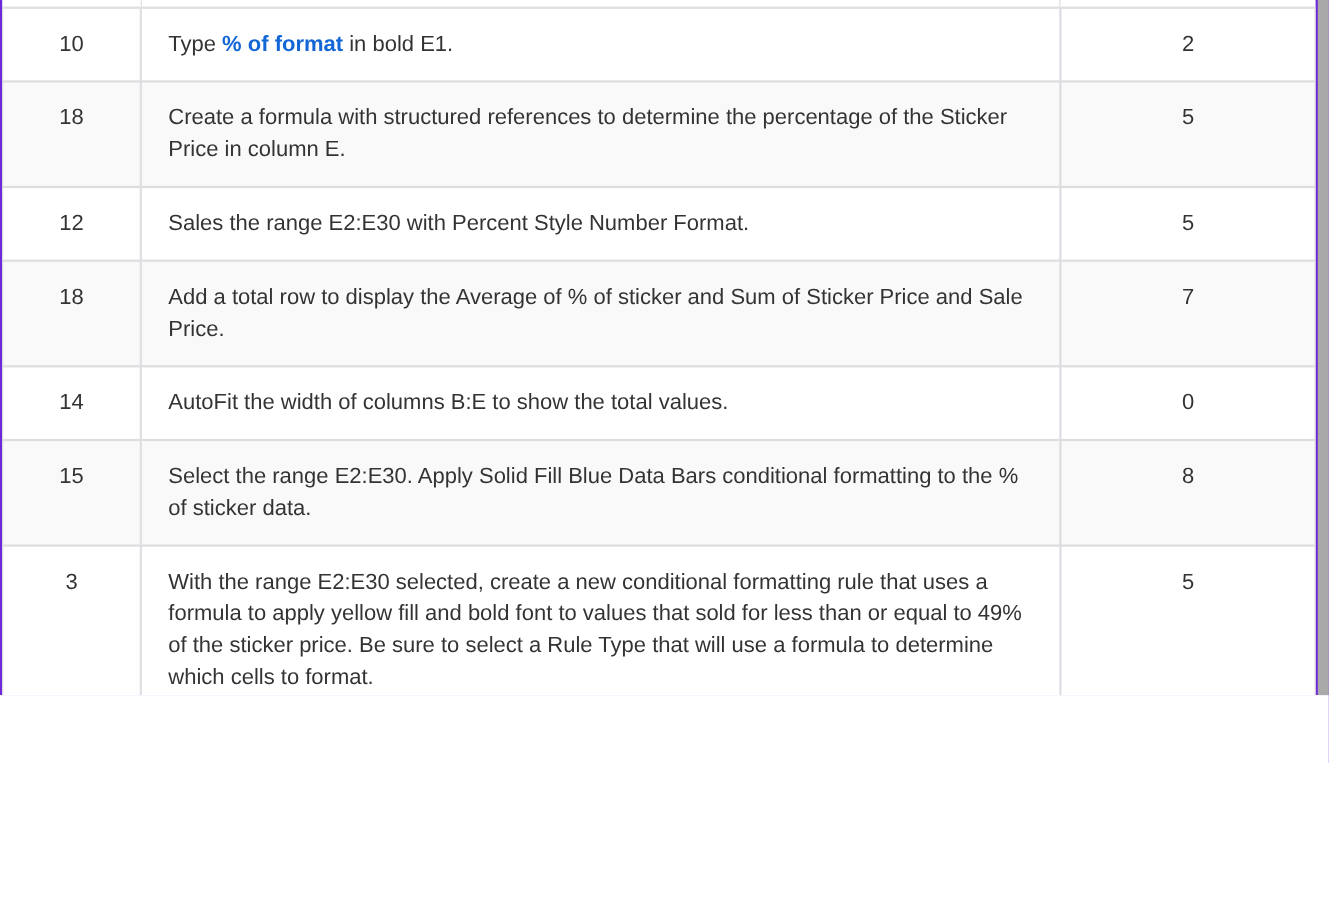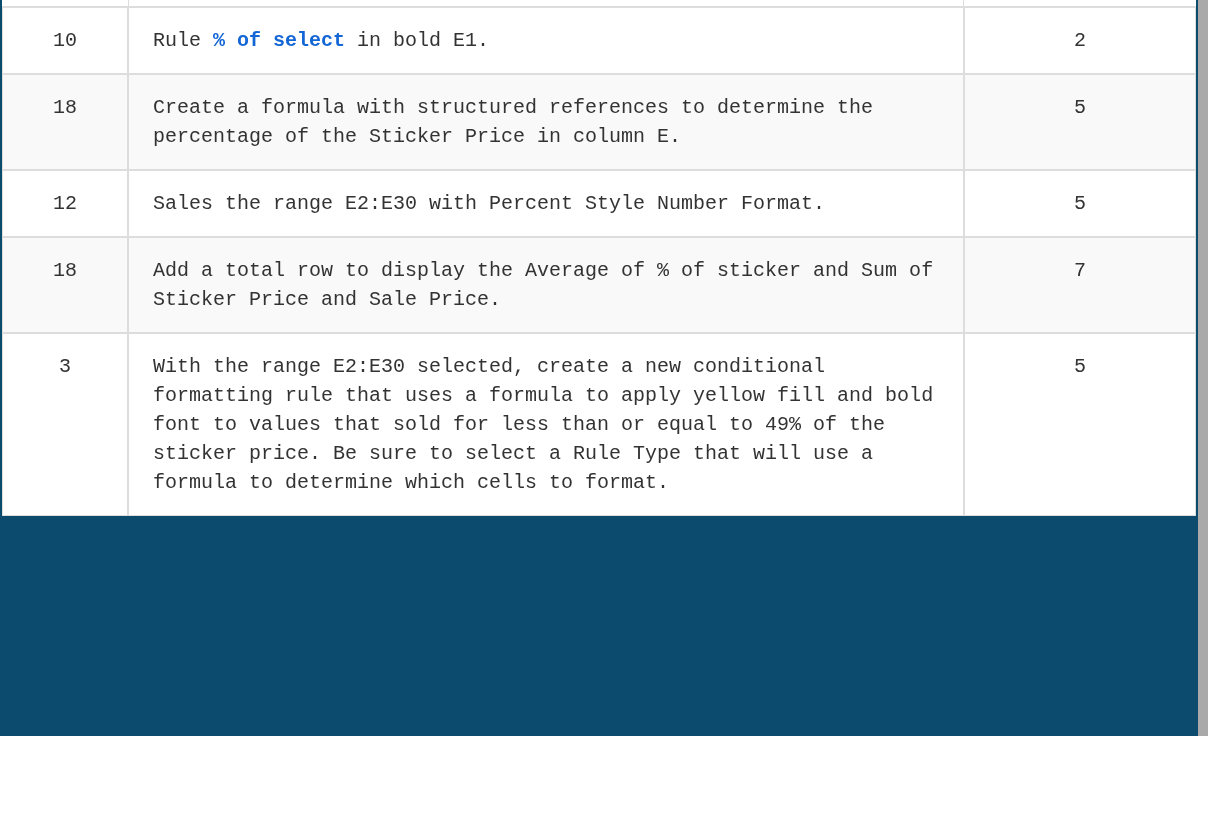--- a/index.html
+++ b/index.html
@@ -12,13 +12,12 @@
   }
   .viewport {
     width: 1208px;
-    height: 736px;
+    height: 632px;
     overflow: hidden;
     position: relative;
     box-sizing: border-box;
     border-right: 10px solid #a9a9a9;
-    background: #0c4a6e;
-    font-family: Liberation Mono, monospace;
+    background: #6d28d9;
   }
   .inner {
     padding: 0 2px;

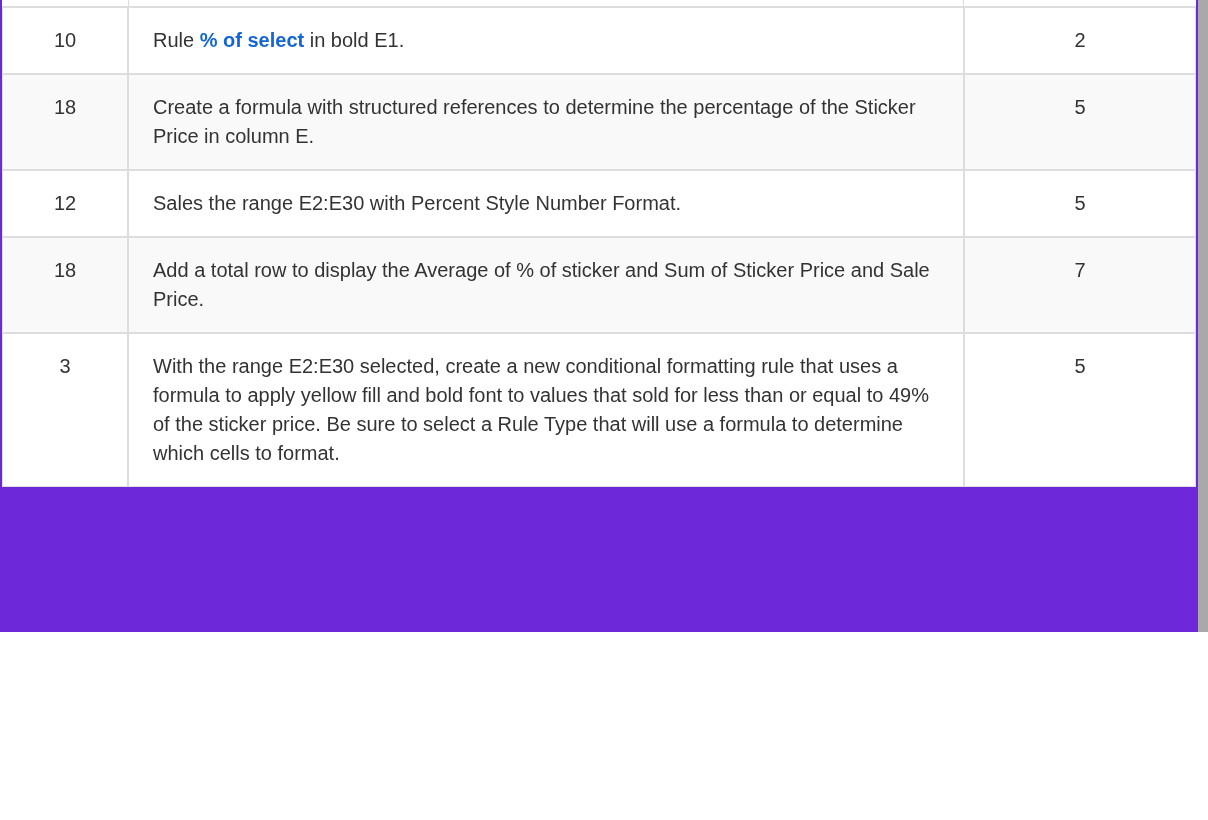--- a/index.html
+++ b/index.html
@@ -82,7 +82,7 @@
       <tbody>
           <tr>
             <td class="num">10</td>
-            <td><span>Rule </span><span class="highlight">% of select</span><span> in bold E1.</span></td>
+            <td><span>Type </span><span class="highlight">% of select</span><span> in bold E1.</span></td>
             <td class="pts">2</td>
           </tr>
           <tr>

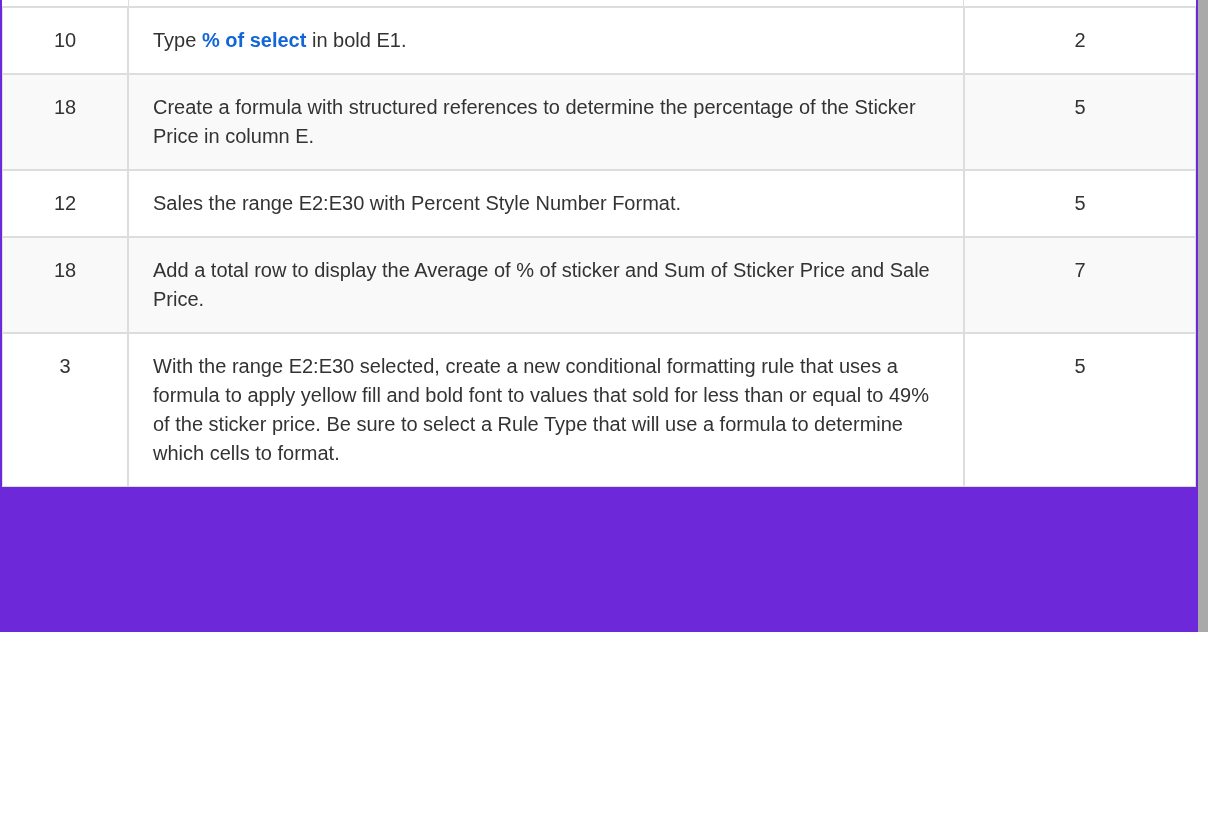--- a/index.html
+++ b/index.html
@@ -82,7 +82,7 @@
       <tbody>
           <tr>
             <td class="num">10</td>
-            <td><span>Type </span><span class="highlight">% of select</span><span> in bold E1.</span></td>
+            <td><span>Type </span><span class="highlight">% of format</span><span> in bold E1.</span></td>
             <td class="pts">2</td>
           </tr>
           <tr>

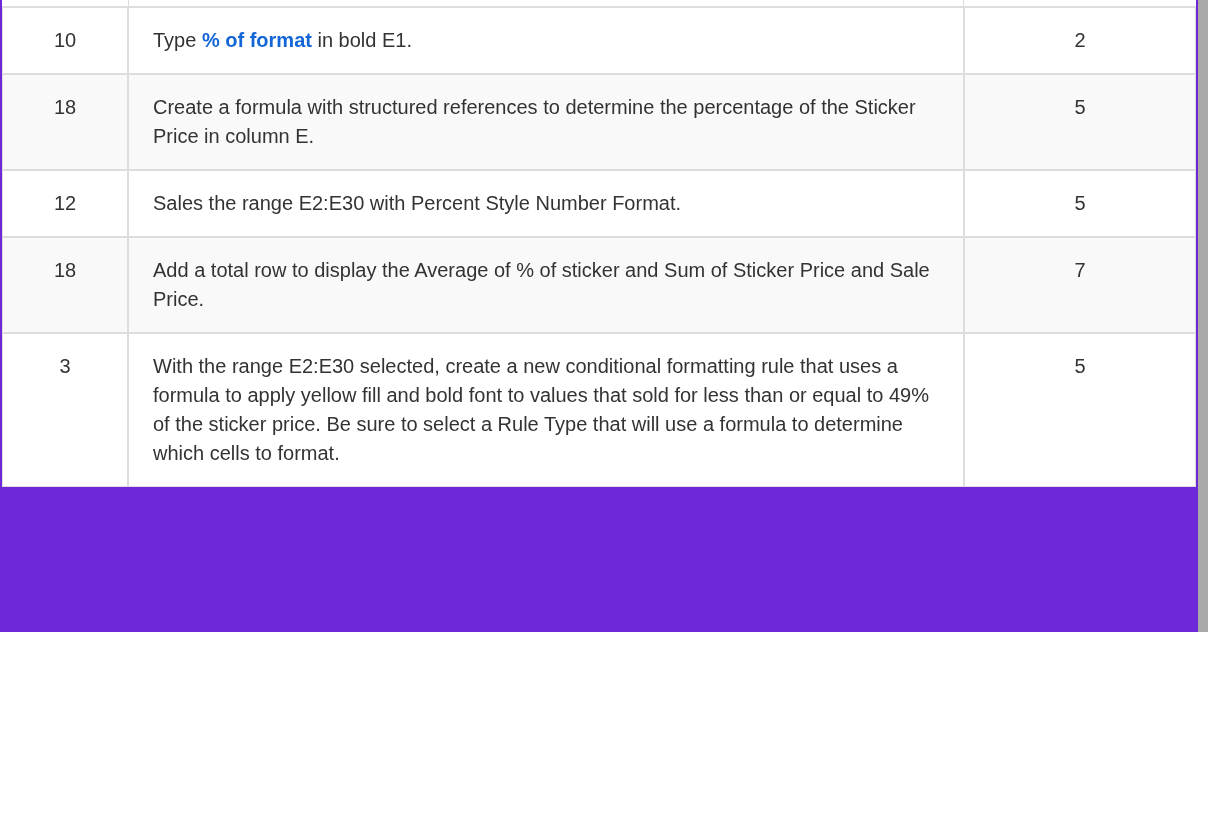--- a/index.html
+++ b/index.html
@@ -101,6 +101,11 @@
             <td class="pts">7</td>
           </tr>
           <tr>
+            <td class="num">14</td>
+            <td><span>AutoFit the width of columns B:E to show the total values.</span></td>
+            <td class="pts">0</td>
+          </tr>
+          <tr>
             <td class="num">3</td>
             <td><span>With the range E2:E30 selected, create a new conditional formatting rule that uses a formula to apply yellow fill and bold font to values that sold for less than or equal to 49% of the sticker price. Be sure to select a Rule Type that will use a formula to determine which cells to format.</span></td>
             <td class="pts">5</td>

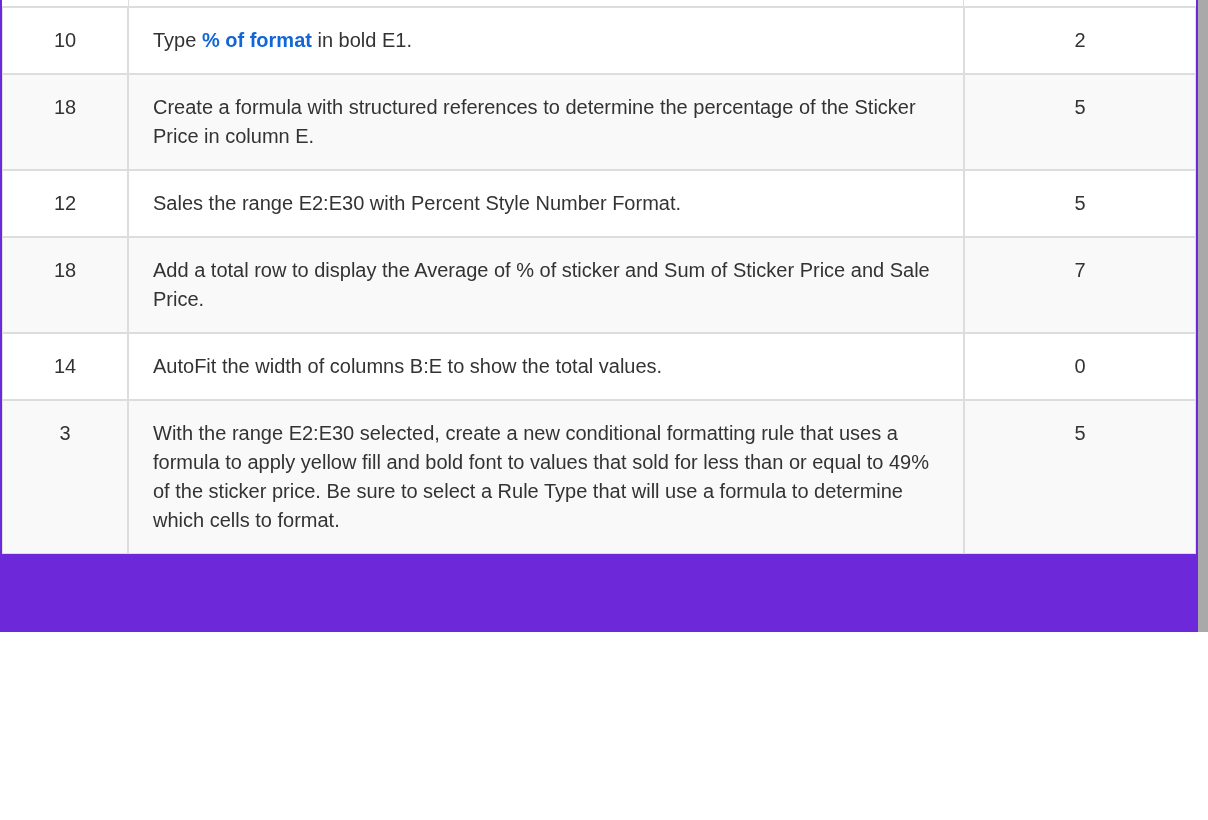--- a/index.html
+++ b/index.html
@@ -106,6 +106,11 @@
             <td class="pts">0</td>
           </tr>
           <tr>
+            <td class="num">15</td>
+            <td><span>Select the range E2:E30. Apply Solid Fill Blue Data Bars conditional formatting to the % of sticker data.</span></td>
+            <td class="pts">8</td>
+          </tr>
+          <tr>
             <td class="num">3</td>
             <td><span>With the range E2:E30 selected, create a new conditional formatting rule that uses a formula to apply yellow fill and bold font to values that sold for less than or equal to 49% of the sticker price. Be sure to select a Rule Type that will use a formula to determine which cells to format.</span></td>
             <td class="pts">5</td>

